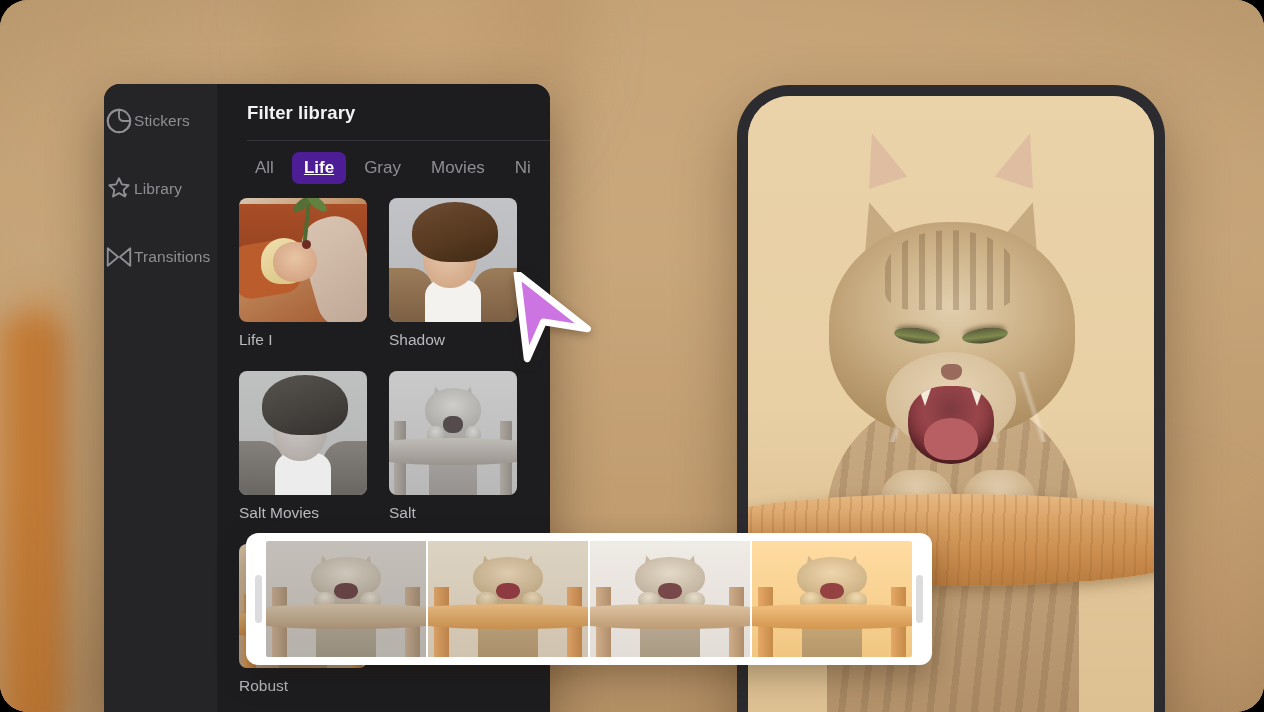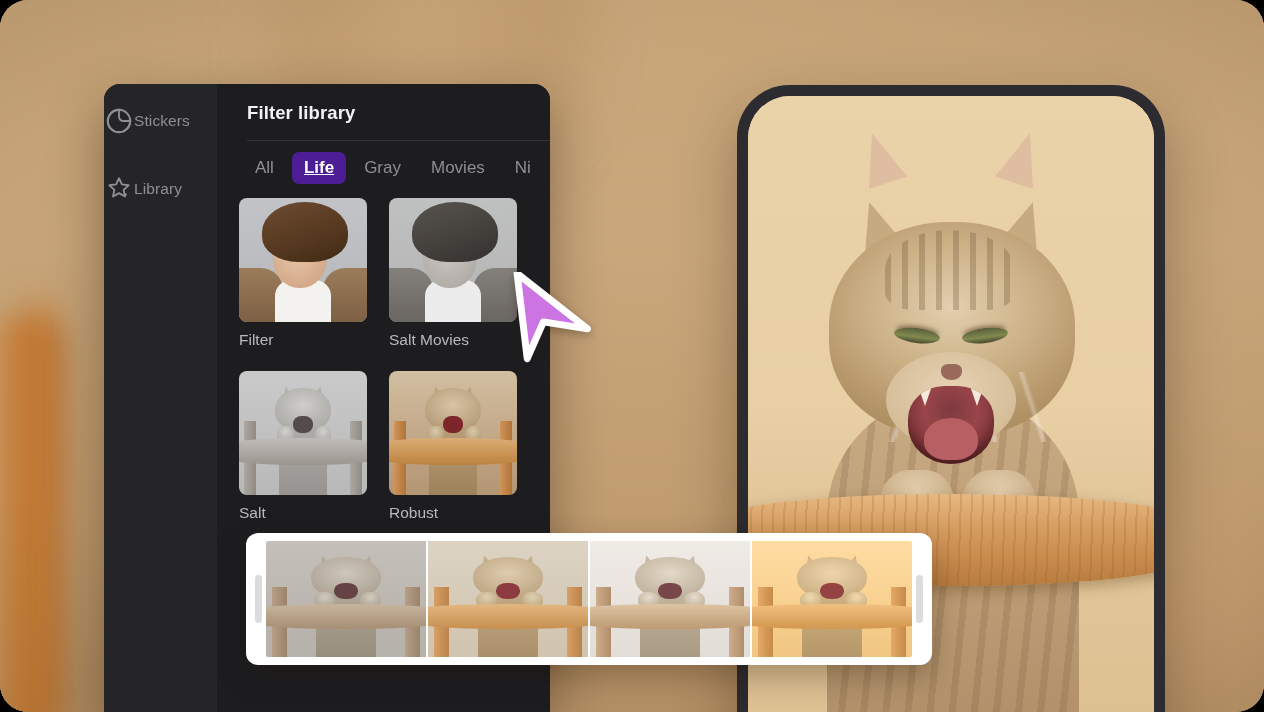--- a/index.html
+++ b/index.html
@@ -599,6 +599,15 @@
         <span class="rail-label">Library</span>
       </div>
 
+      <div class="rail-item">
+        <span class="rail-icon">
+          <svg viewBox="0 0 24 24" fill="none" stroke="currentColor" stroke-width="1.5" stroke-linejoin="round">
+            <path d="M3 5v14l8.3-7z"></path>
+            <path d="M21 5v14l-8.3-7z"></path>
+          </svg>
+        </span>
+        <span class="rail-label">Transitions</span>
+      </div>
 
 
 

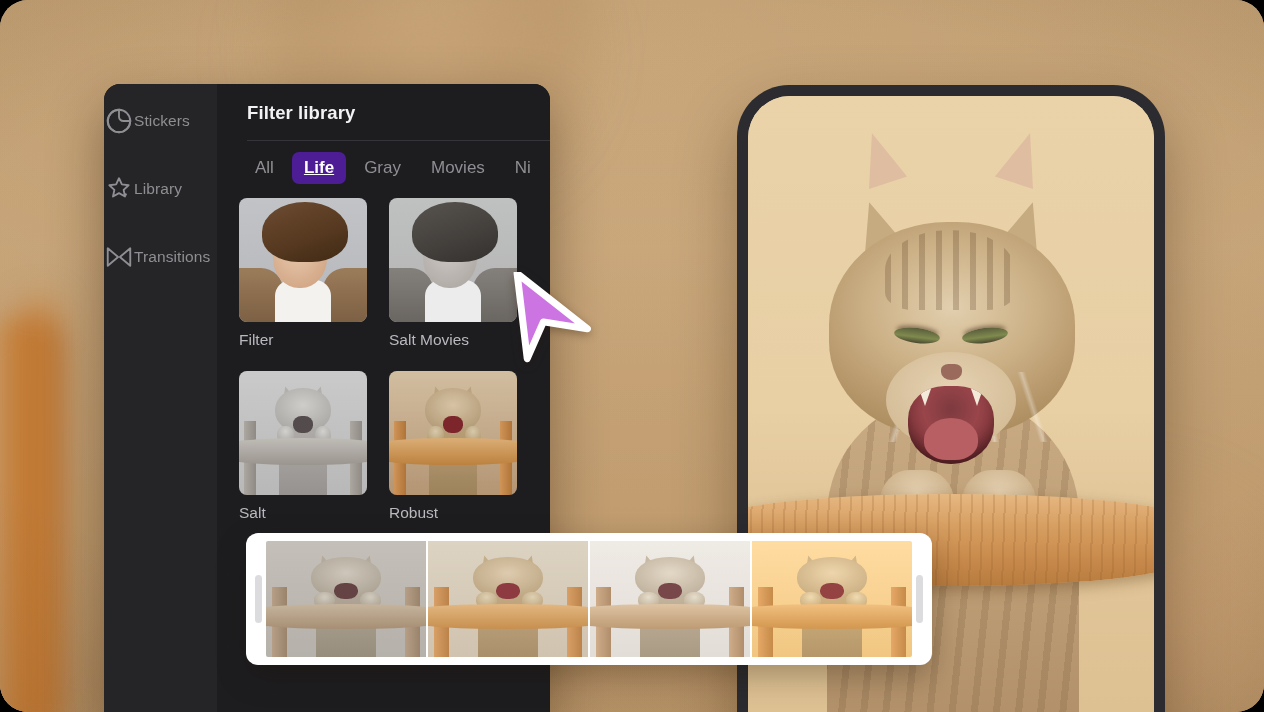--- a/index.html
+++ b/index.html
@@ -628,6 +628,20 @@
       <div class="grid">
 
 
+        <div class="cell">
+          <div class="thumb th-lifei">
+            <div class="couch"></div>
+              <div class="cushion"></div>
+            <div class="sleeve"></div>
+            <div class="blonde"></div>
+              <div class="face"></div>
+            <div class="stem"></div>
+              <div class="leaf1"></div>
+              <div class="leaf2"></div>
+              <div class="cherry"></div>
+          </div>
+          <div class="cell-label">Life I</div>
+        </div>
 
         <div class="cell">
           <div class="thumb th-portrait">

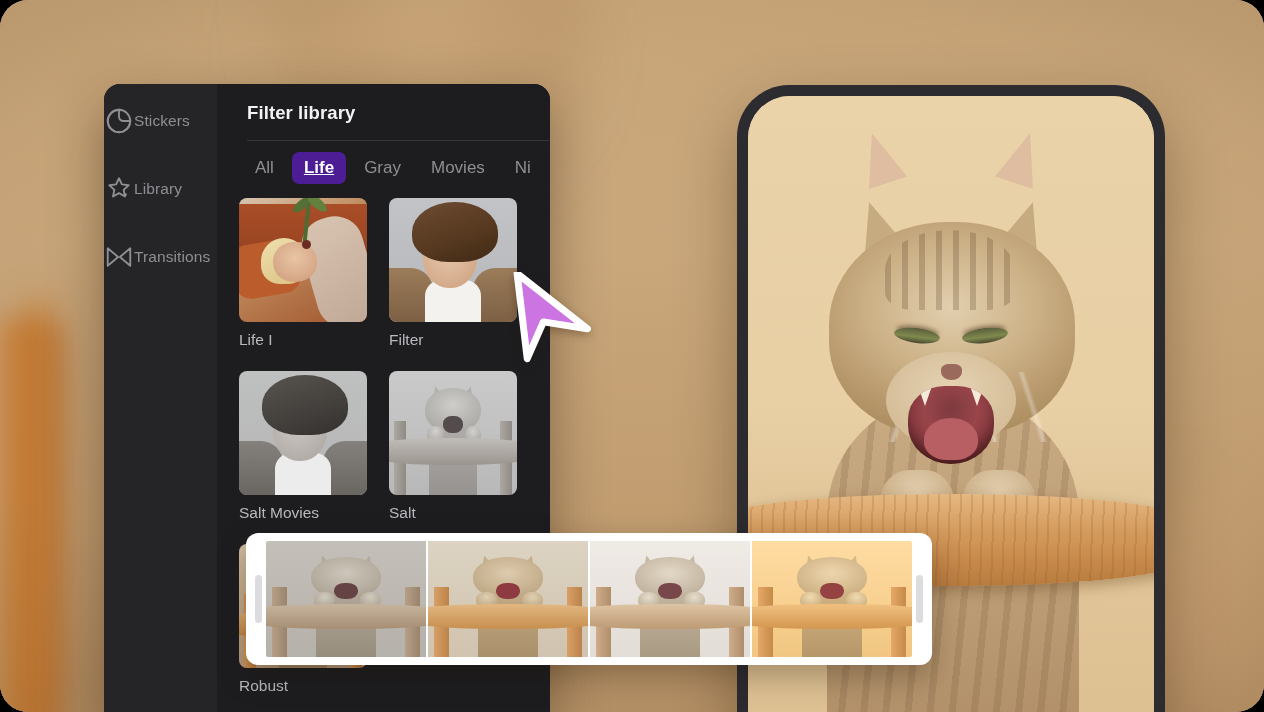--- a/index.html
+++ b/index.html
@@ -653,7 +653,7 @@
               <div class="p-eye r"></div>
             <div class="p-hair"></div>
           </div>
-          <div class="cell-label">Filter</div>
+          <div class="cell-label">Shadow</div>
         </div>
 
         <div class="cell">

